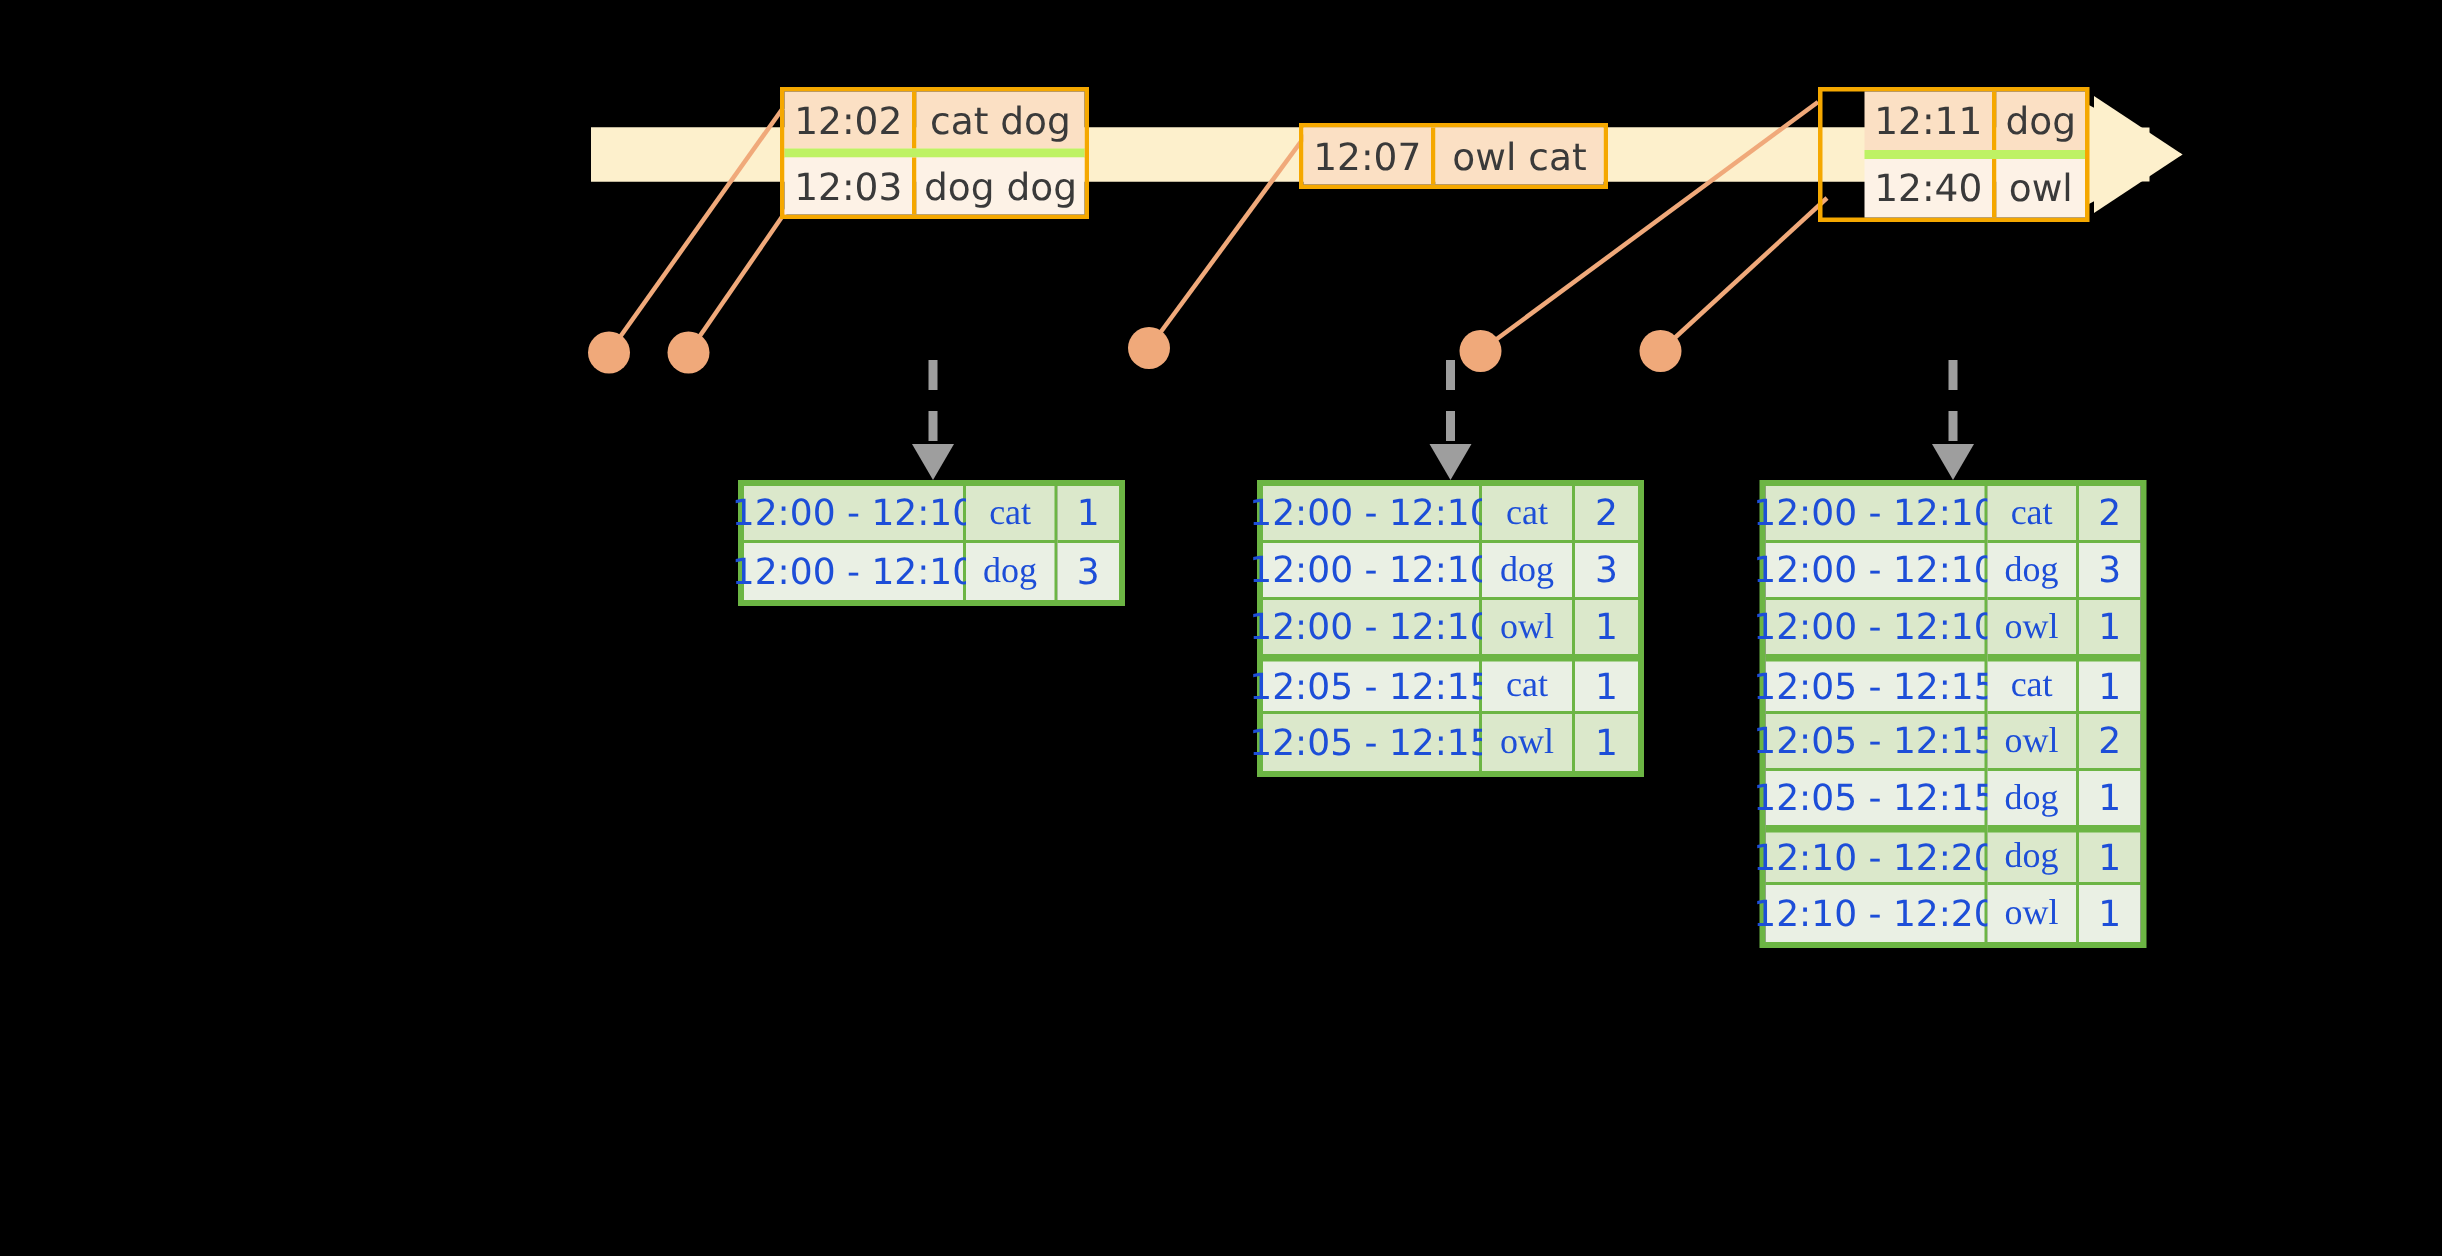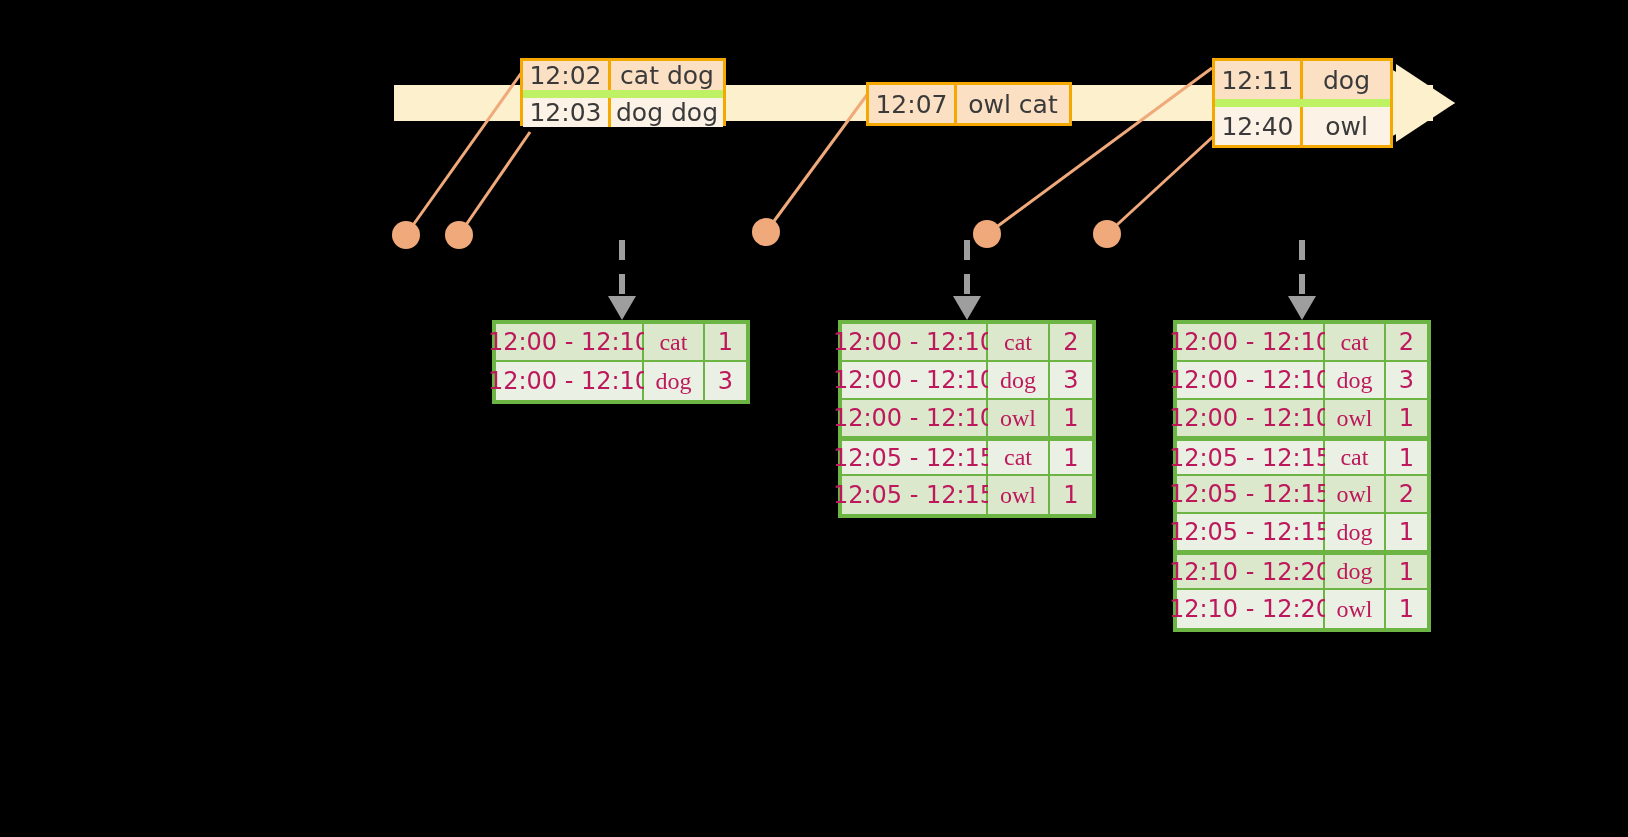--- a/index.html
+++ b/index.html
@@ -105,7 +105,7 @@
     </g>
   </svg>
 
-  <div class="evt-box" style="left:520px;top:58px;width:206px;height:68px;">
+  <div class="evt-box" style="left:520px;top:58px;width:206px;height:88px;">
     <div class="evt-row shade-a">
       <div class="evt-time">12:02</div>
       <div class="evt-words">cat dog</div>

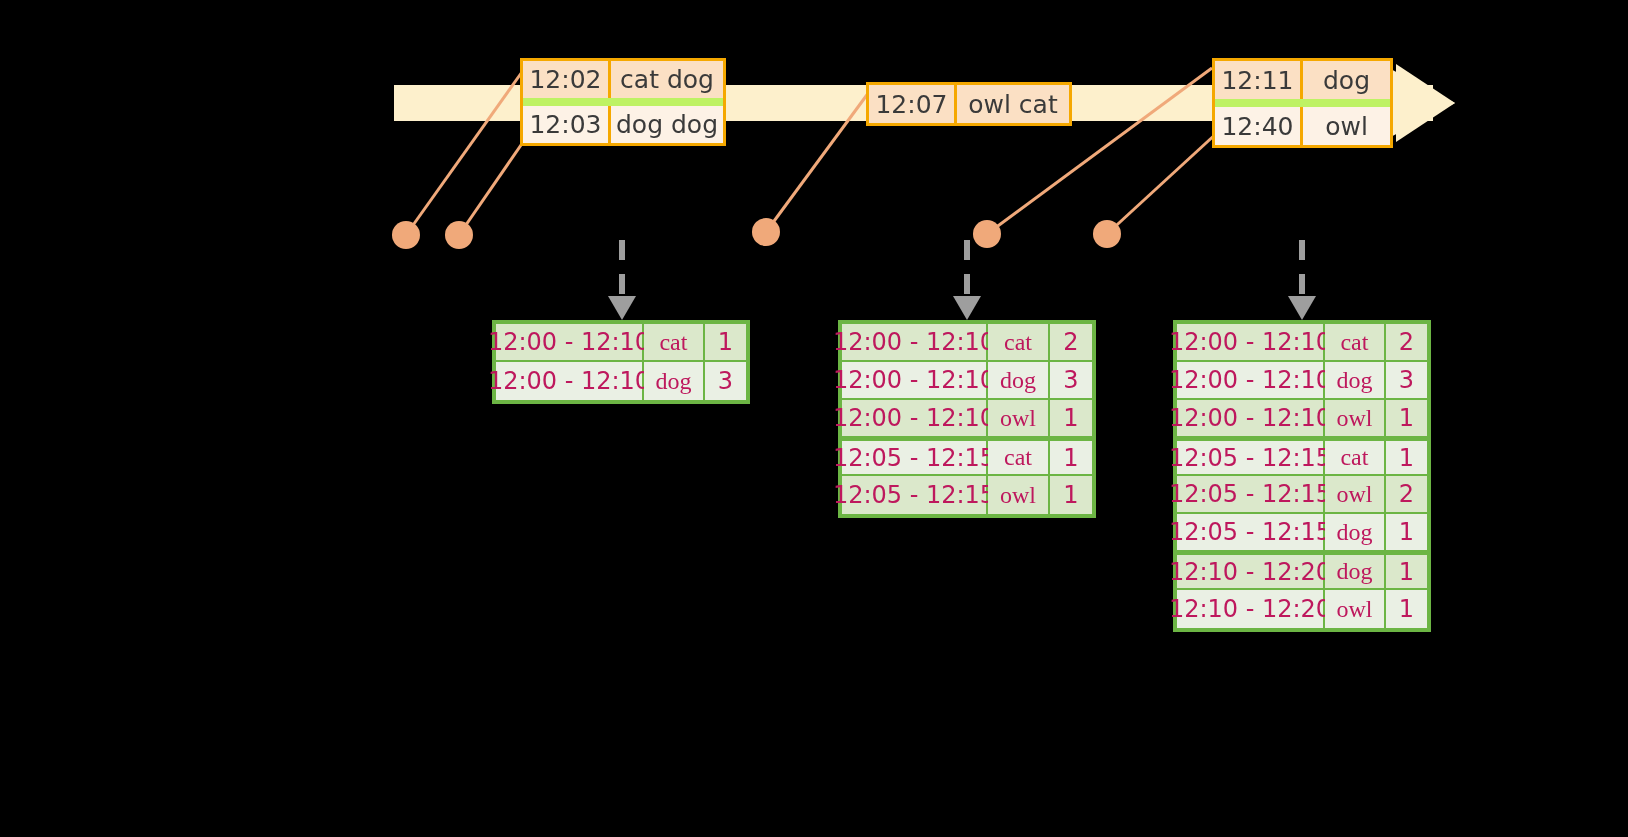--- a/index.html
+++ b/index.html
@@ -123,7 +123,7 @@
     </div>
   </div>
 
-  <div class="evt-box" style="left:1212px;top:58px;width:181px;height:90px;">
+  <div class="evt-box" style="left:1212px;top:58px;width:181px;height:90px;padding-left:28px;">
     <div class="evt-row shade-a">
       <div class="evt-time">12:11</div>
       <div class="evt-words">dog</div>

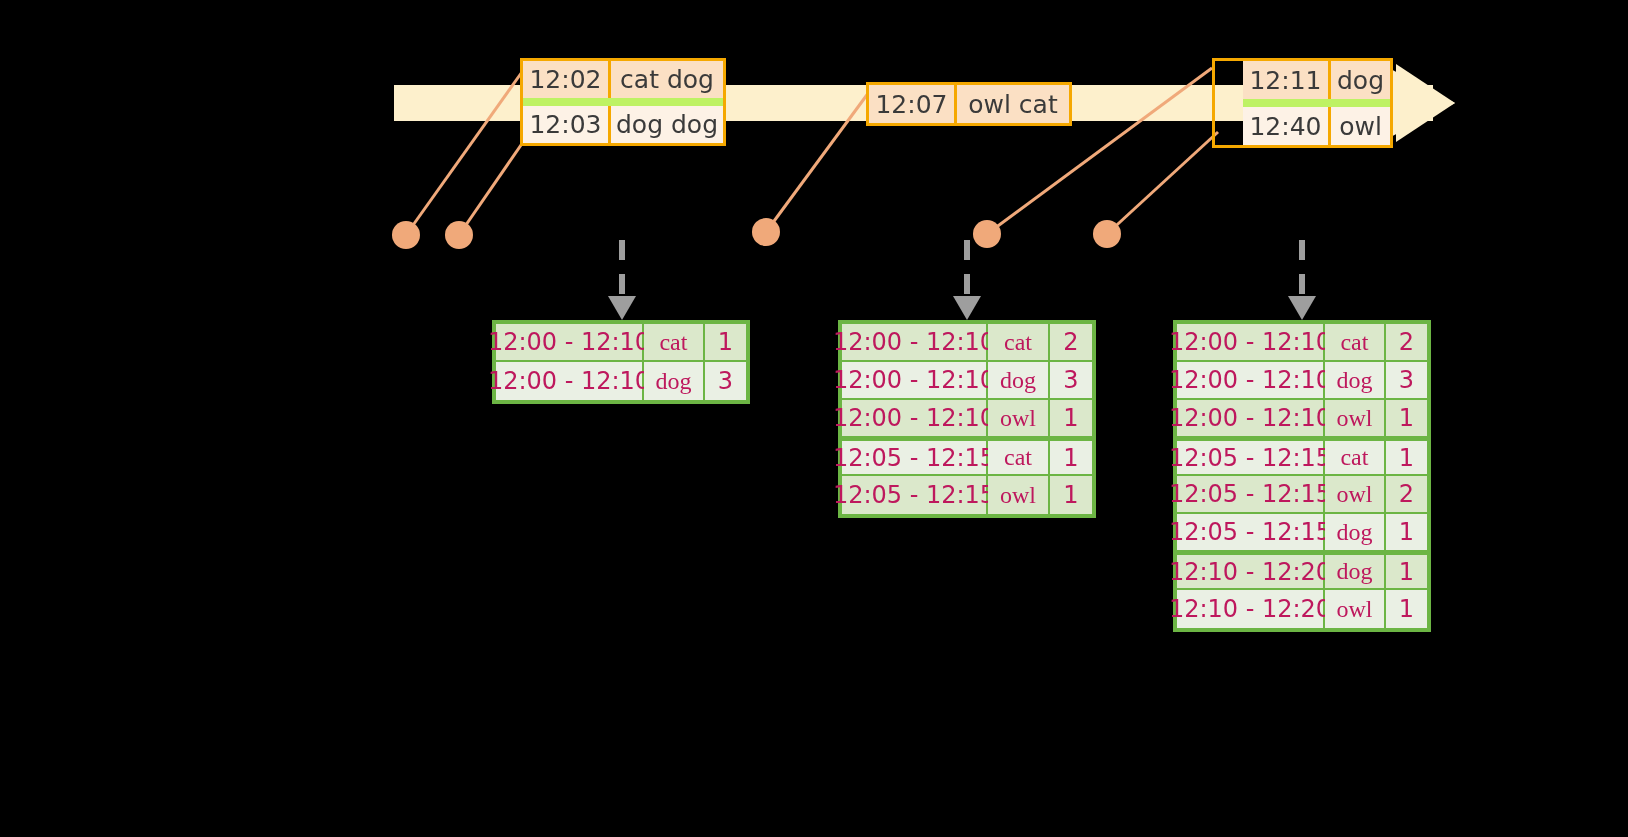--- a/index.html
+++ b/index.html
@@ -19,7 +19,7 @@
     z-index:5;
   }
   .evt-row{display:flex;flex:1 1 auto;}
-  .evt-row + .evt-row{border-top:8px solid #bef264;}
+  .evt-row + .evt-row{border-top:6px solid #bef264;}
   .evt-time,.evt-words{
     display:flex;align-items:center;justify-content:center;
     font-size:25px;color:#3a3a3a;

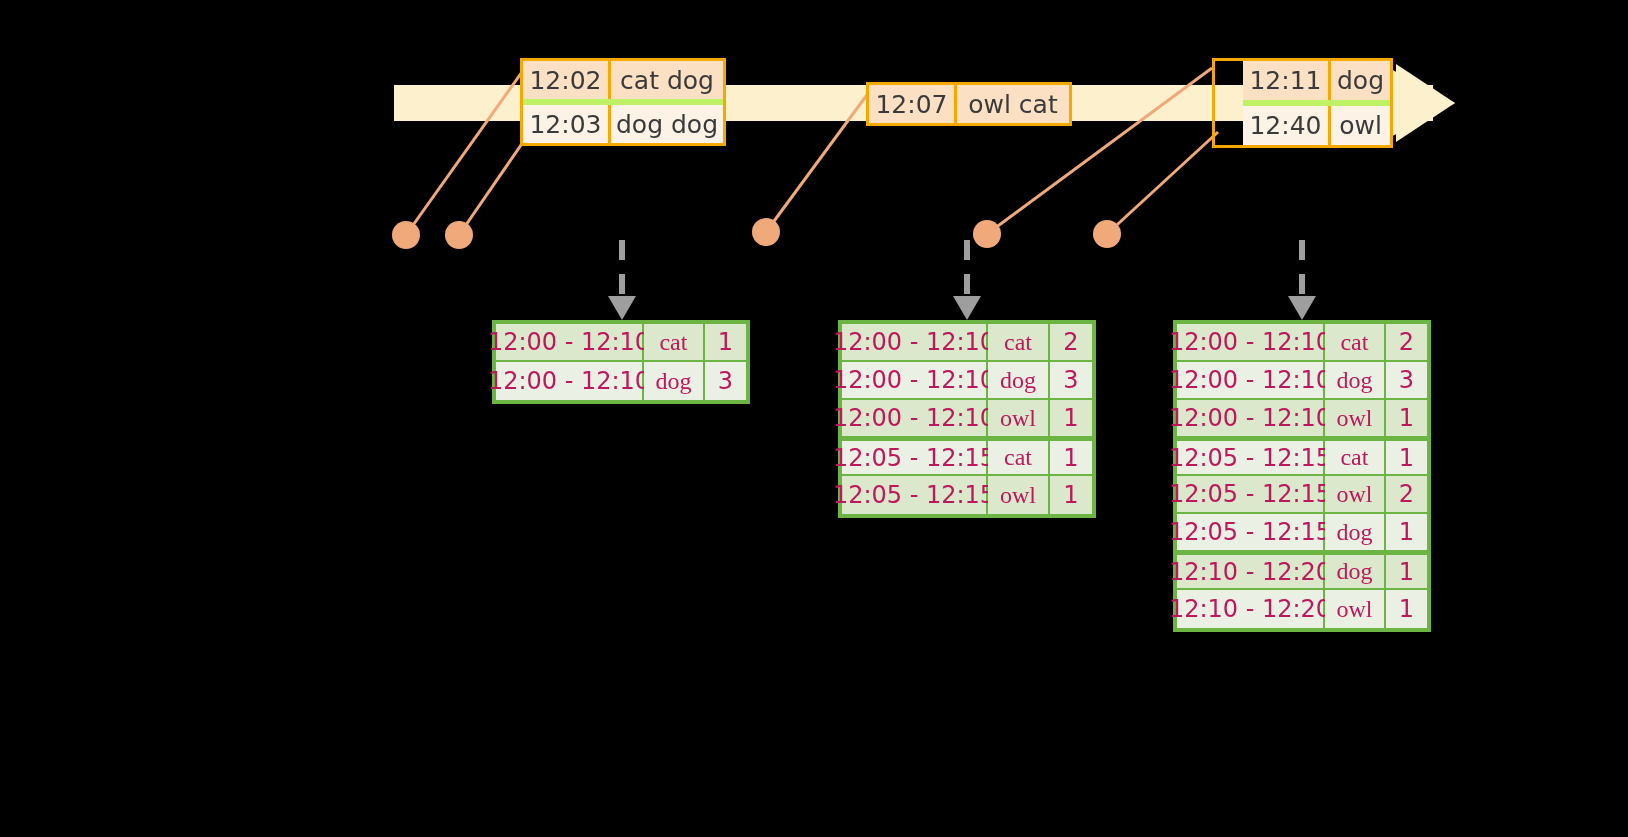--- a/index.html
+++ b/index.html
@@ -42,7 +42,7 @@
   .res-row{display:flex;height:38px;}
   .res-cell{
     display:flex;align-items:center;justify-content:center;
-    font-size:24px;color:#be185d;
+    font-size:24px;color:#1d4ed8;
     box-sizing:border-box;
     border-right:2px solid #6cb544;
     border-bottom:2px solid #6cb544;

